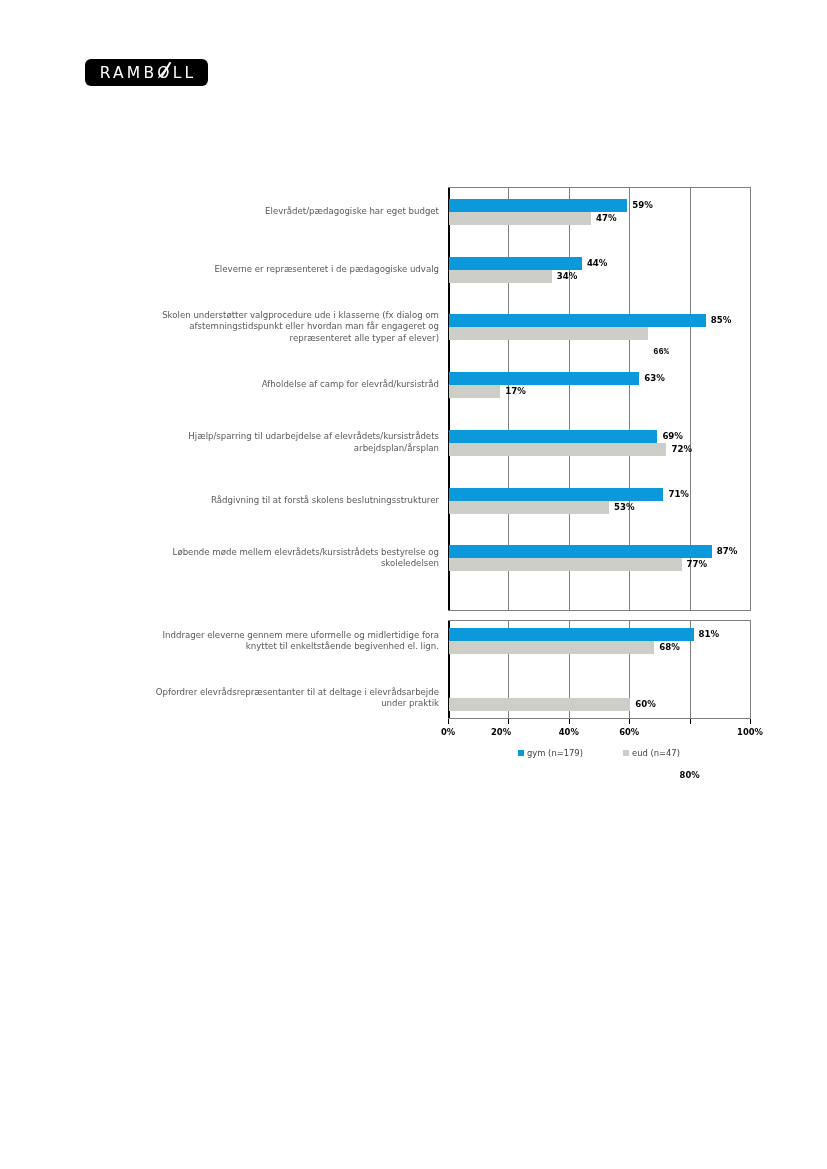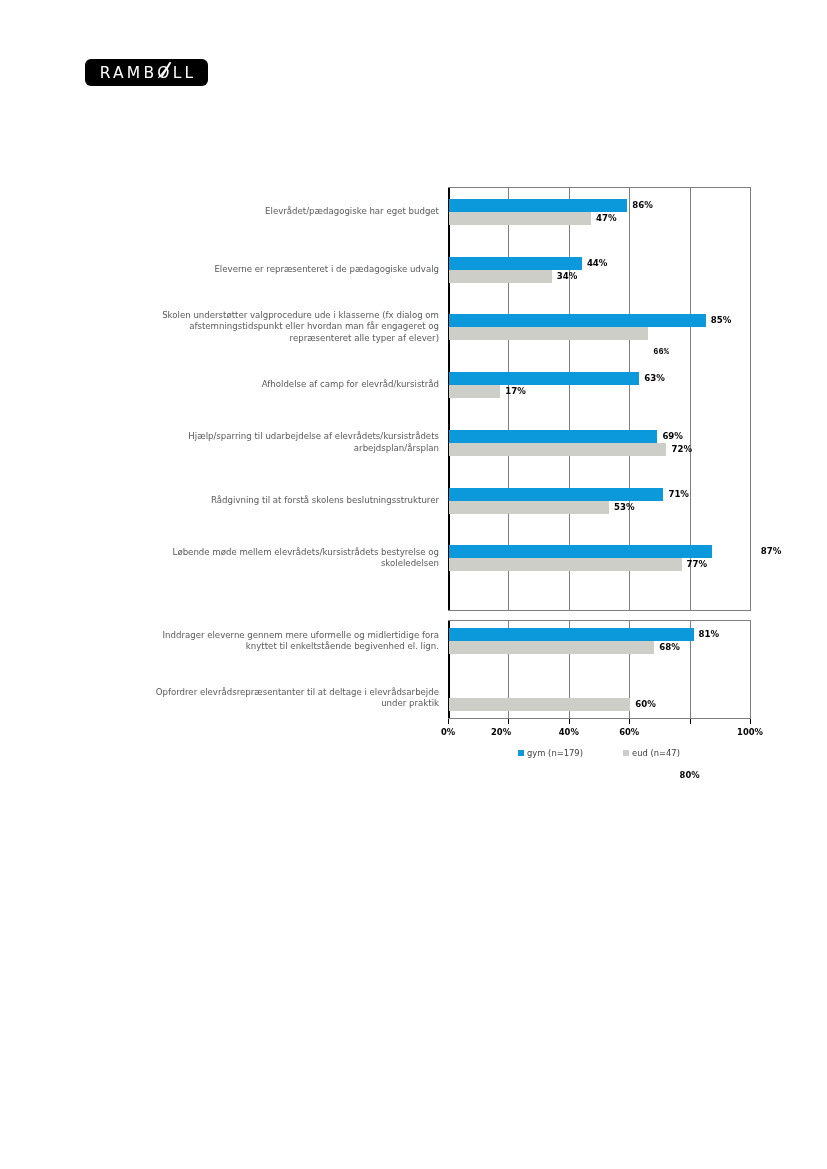--- a/index.html
+++ b/index.html
@@ -187,7 +187,7 @@
     </div>
   <div id="bars-layer">
       <div class="bar gym" style="left: 449px; top: 199px; width: 178.18px;"></div>
-      <div class="bar-value" style="left: 632.18px; top: 199px;">86%</div>
+      <div class="bar-value" style="left: 632.18px; top: 199px;">59%</div>
       <div class="bar eud" style="left: 449px; top: 212px; width: 141.94px;"></div>
       <div class="bar-value" style="left: 595.94px; top: 212px;">47%</div>
       <div class="bar gym" style="left: 449px; top: 256.7px; width: 132.88px;"></div>

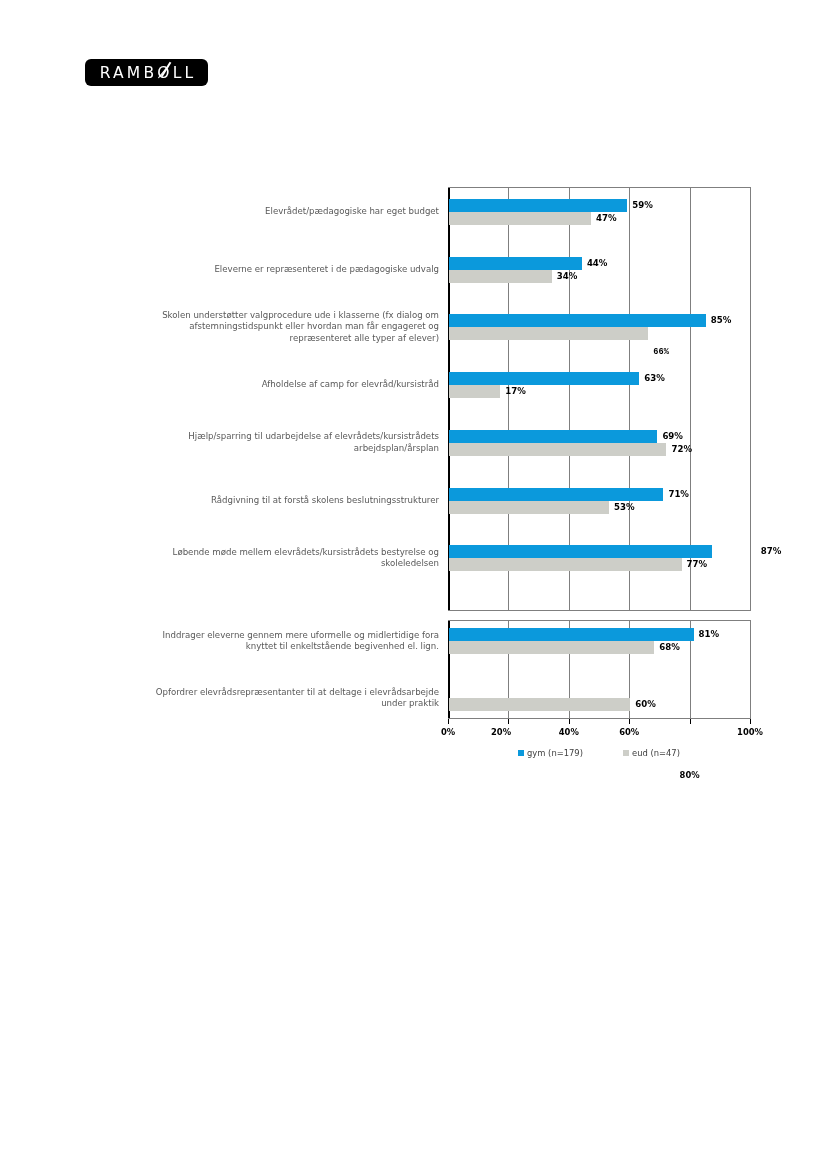--- a/index.html
+++ b/index.html
@@ -211,7 +211,7 @@
       <div class="bar eud" style="left: 449px; top: 500.5px; width: 160.06px;"></div>
       <div class="bar-value" style="left: 614.06px; top: 500.5px;">53%</div>
       <div class="bar gym" style="left: 449px; top: 545.2px; width: 262.74px;"></div>
-      <div class="bar-value" style="left: 716.74px; top: 545.2px; margin-left: 44px;">87%</div>
+      <div class="bar-value" style="left: 716.74px; top: 545.2px;">87%</div>
       <div class="bar eud" style="left: 449px; top: 558.2px; width: 232.54px;"></div>
       <div class="bar-value" style="left: 686.54px; top: 558.2px;">77%</div>
       <div class="bar gym" style="left: 449px; top: 628px; width: 244.62px;"></div>

